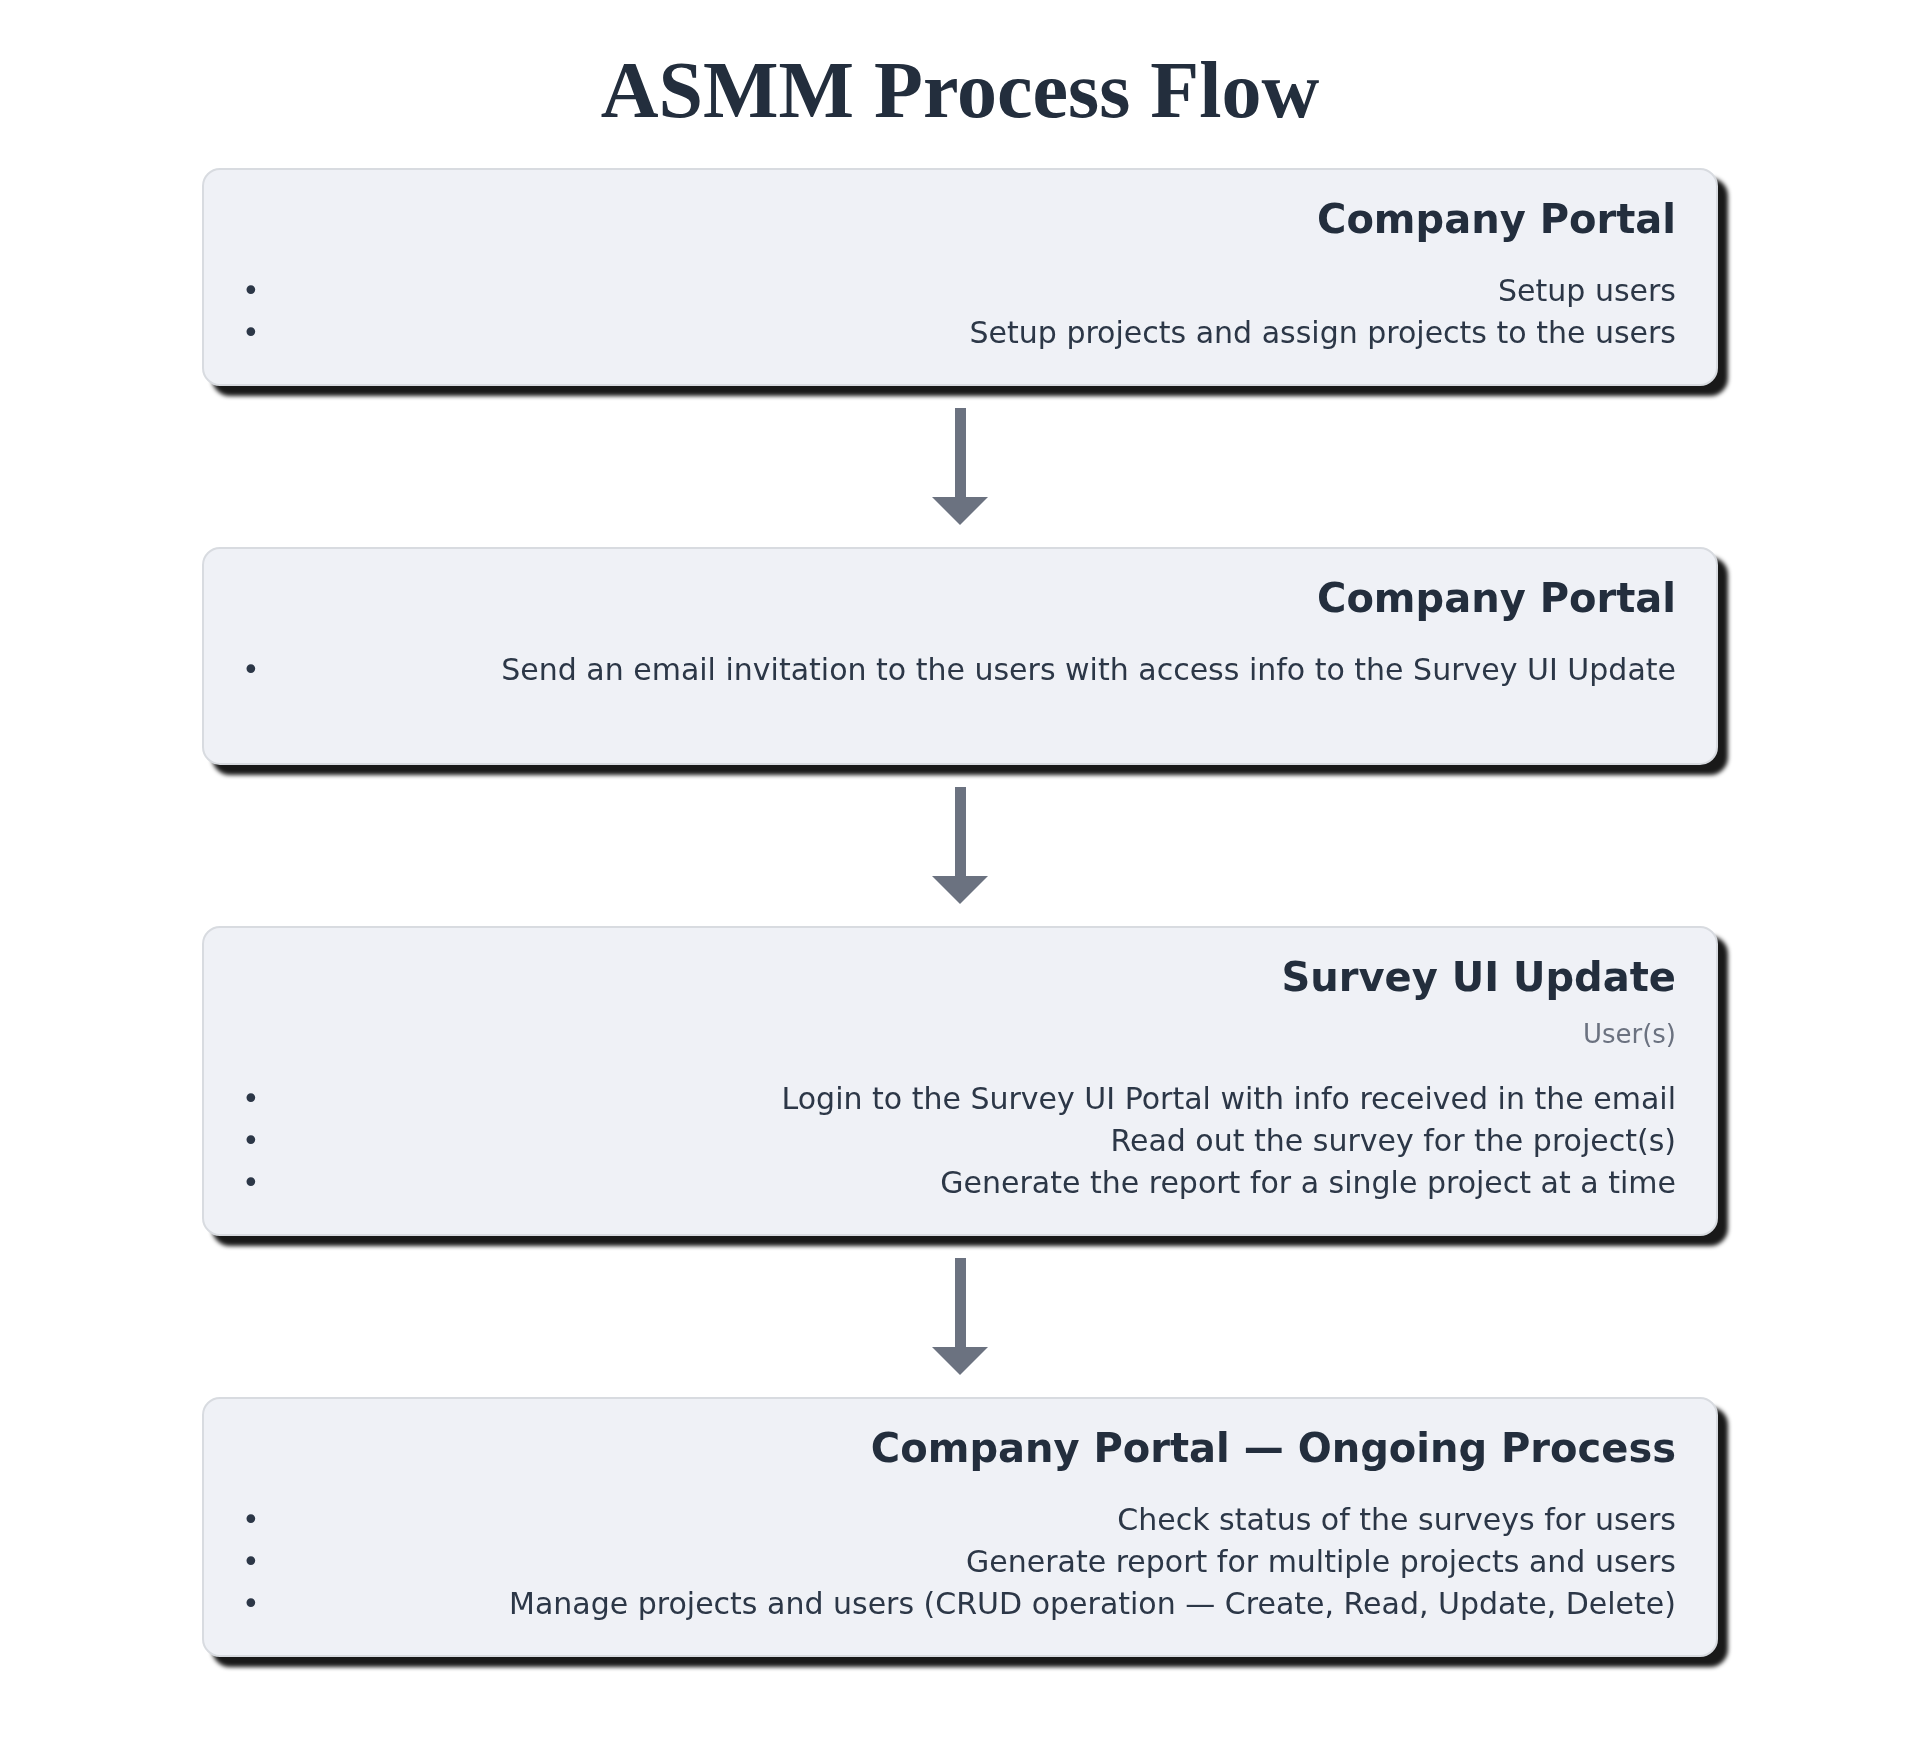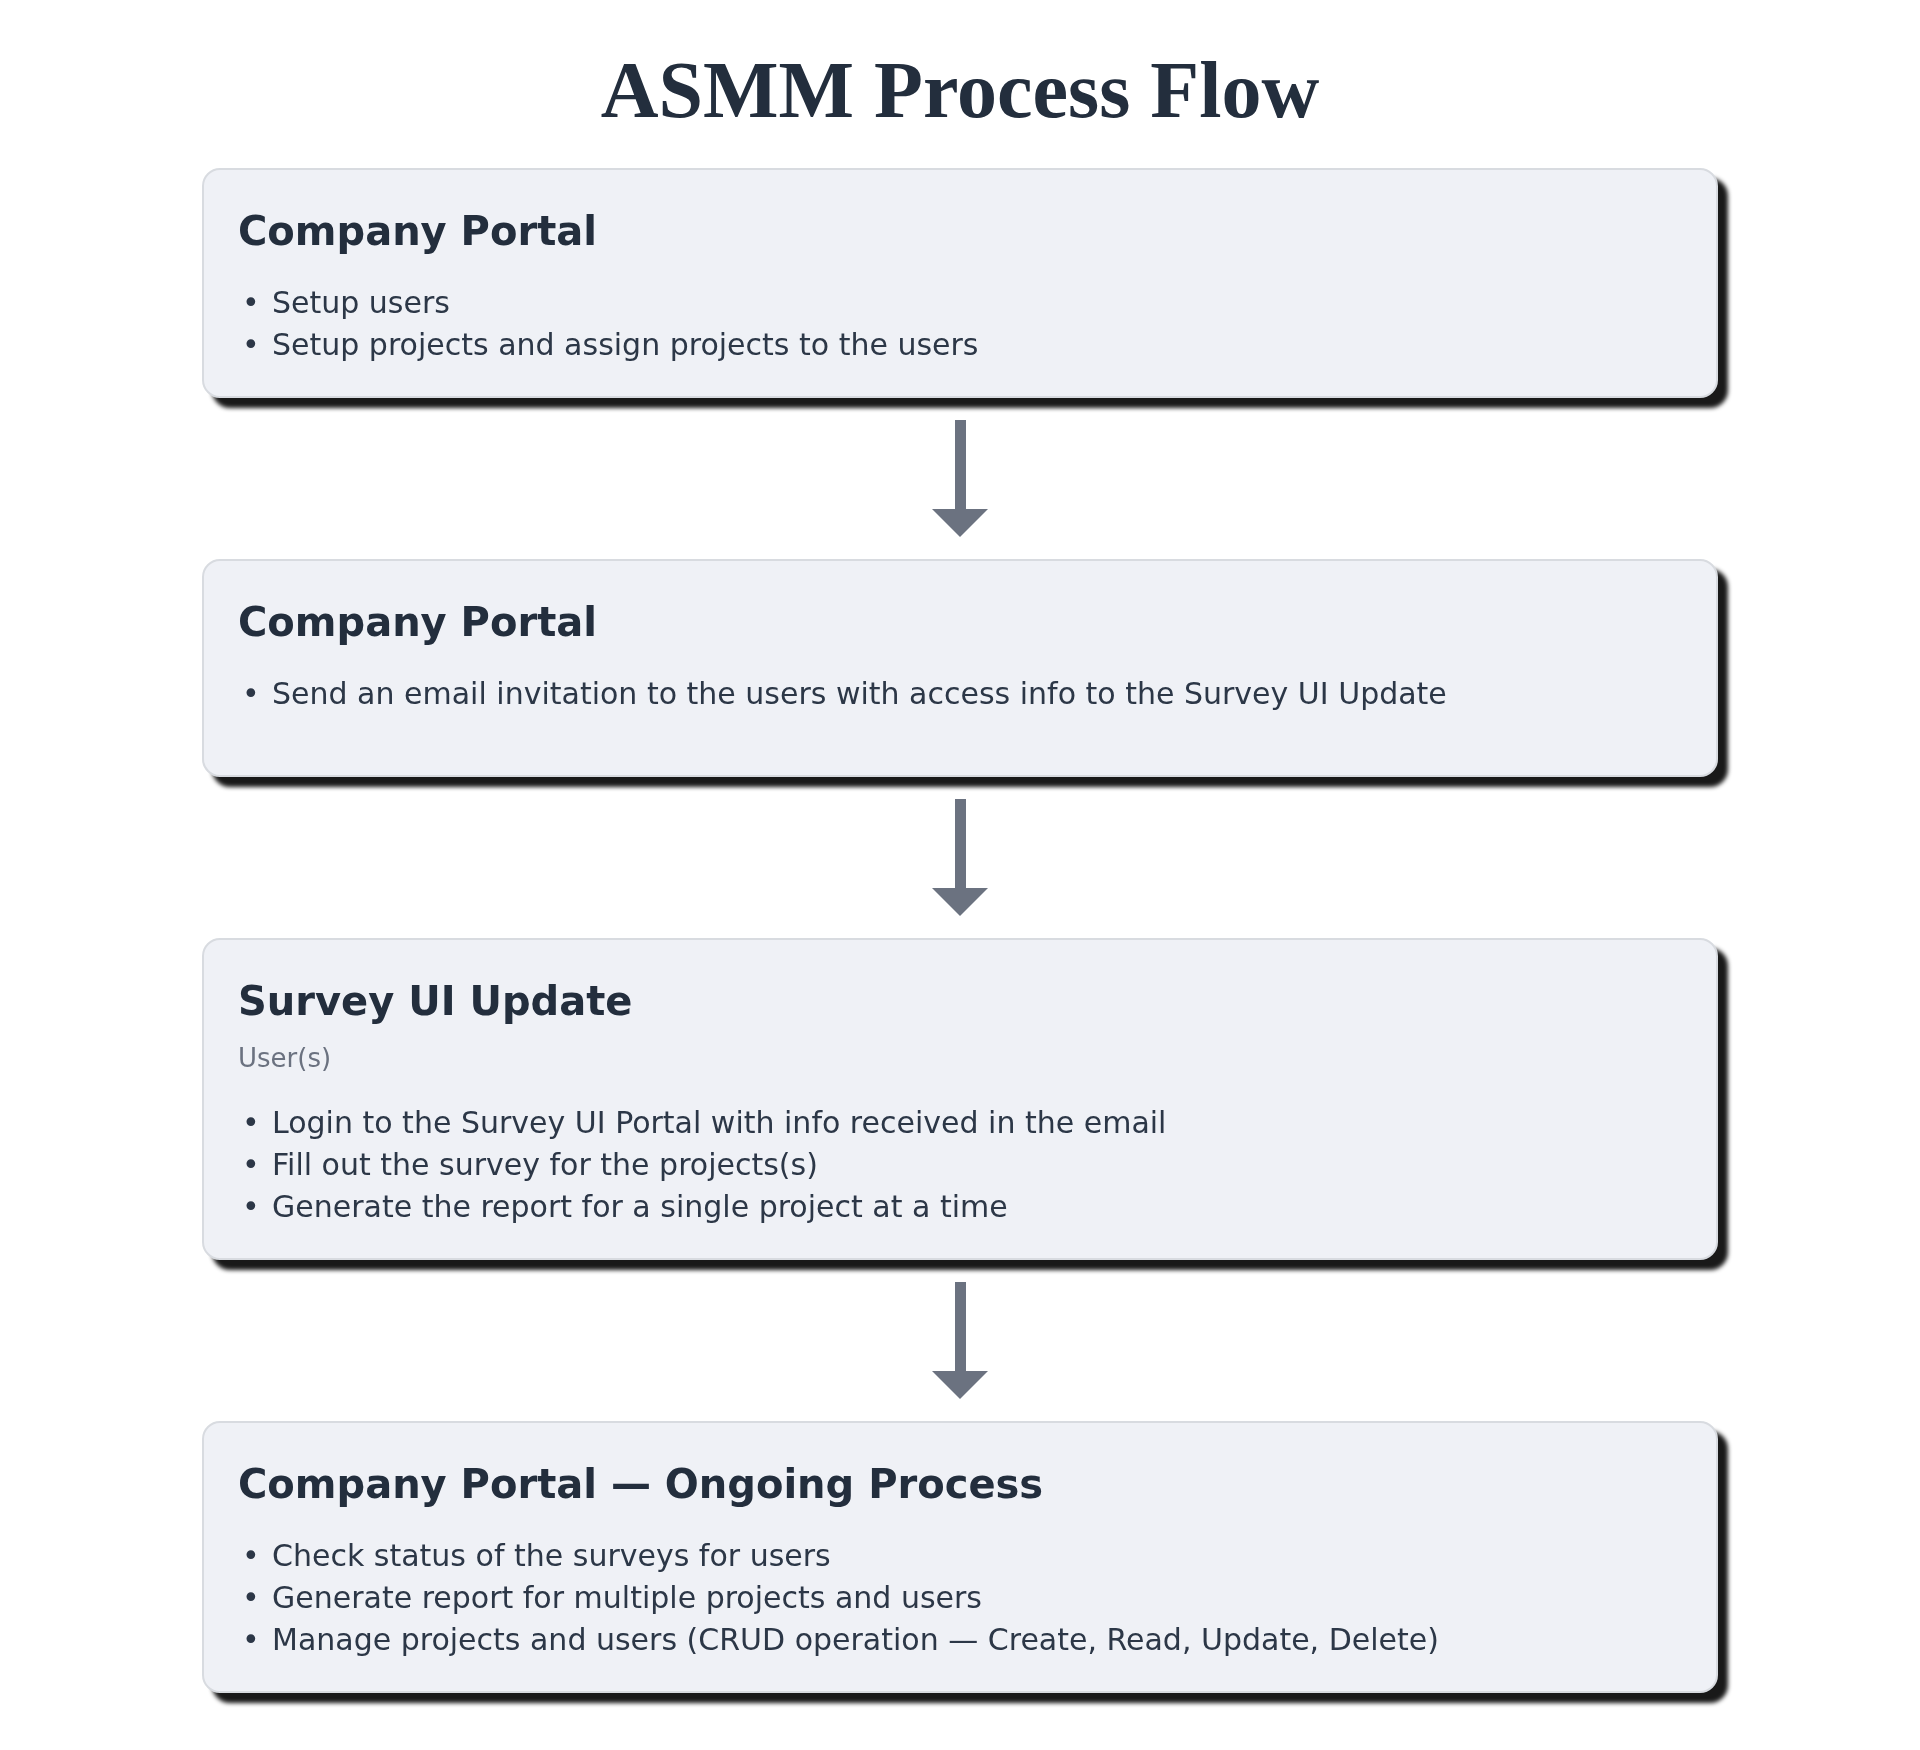--- a/index.html
+++ b/index.html
@@ -33,8 +33,9 @@
     border: 2px solid #d8dbe0;
     border-radius: 18px;
     box-shadow: 10px 10px 4px rgba(0, 0, 0, 0.9);
-    padding: 36px 40px 30px 34px;
+    padding: 24px 40px 30px 34px;
     min-height: 218px;
+    text-align: right;
   }
   .card h2 {
     margin: 0;

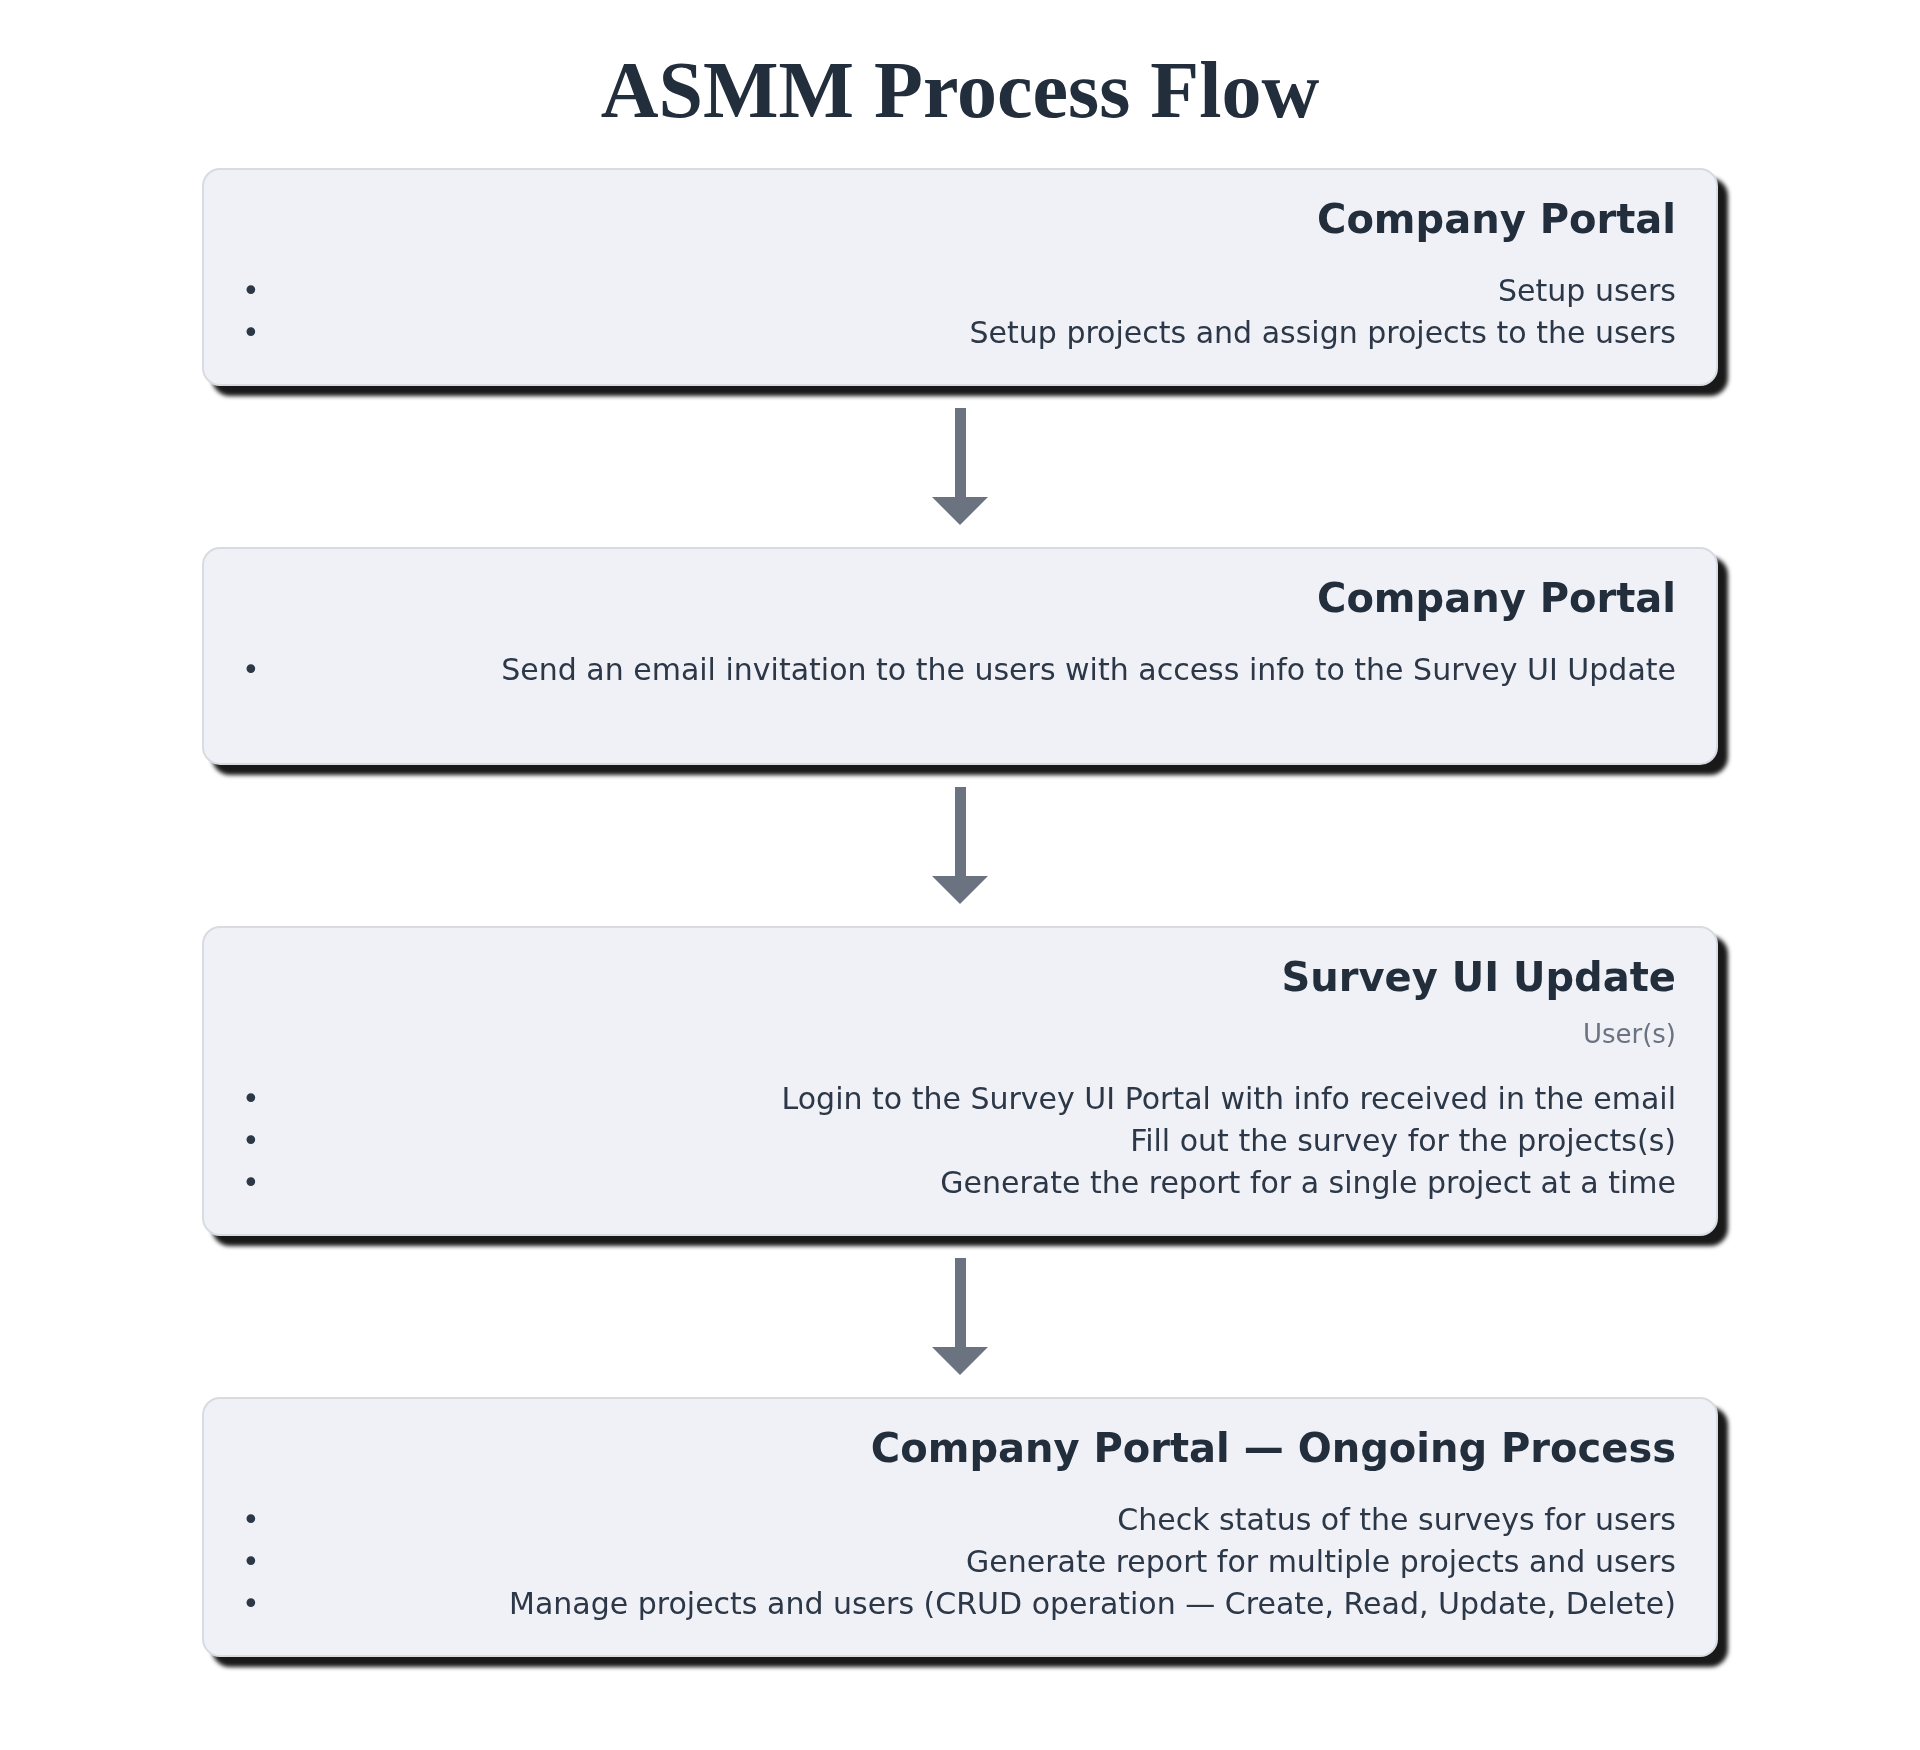--- a/index.html
+++ b/index.html
@@ -126,7 +126,7 @@
     <p class="subtitle">User(s)</p>
     <ul>
       <li>Login to the Survey UI Portal with info received in the email</li>
-      <li>Fill out the survey for the projects(s)</li>
+      <li>Read out the survey for the project(s)</li>
       <li>Generate the report for a single project at a time</li>
     </ul>
   </section>

